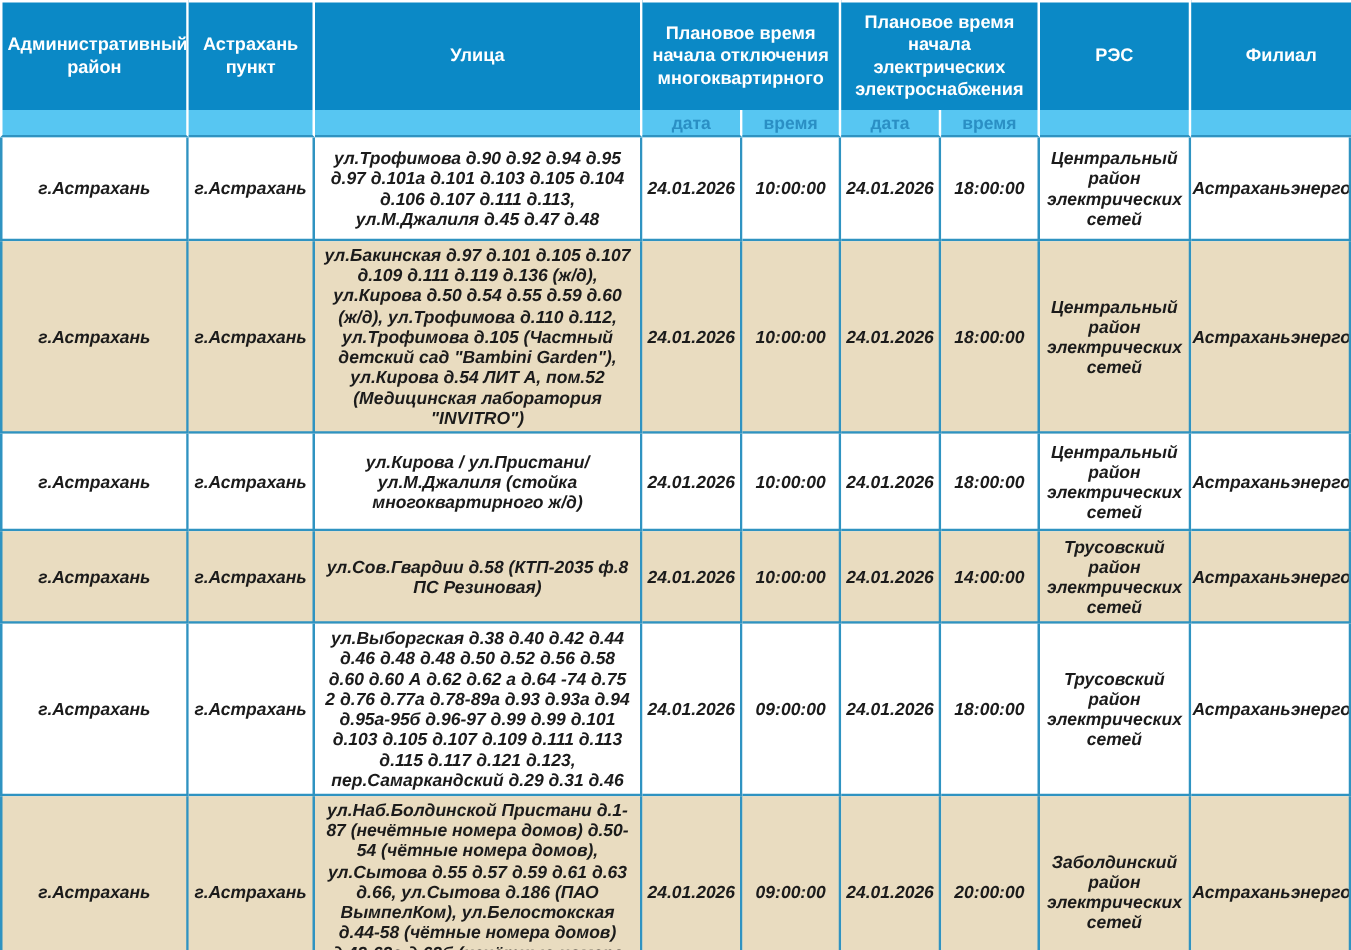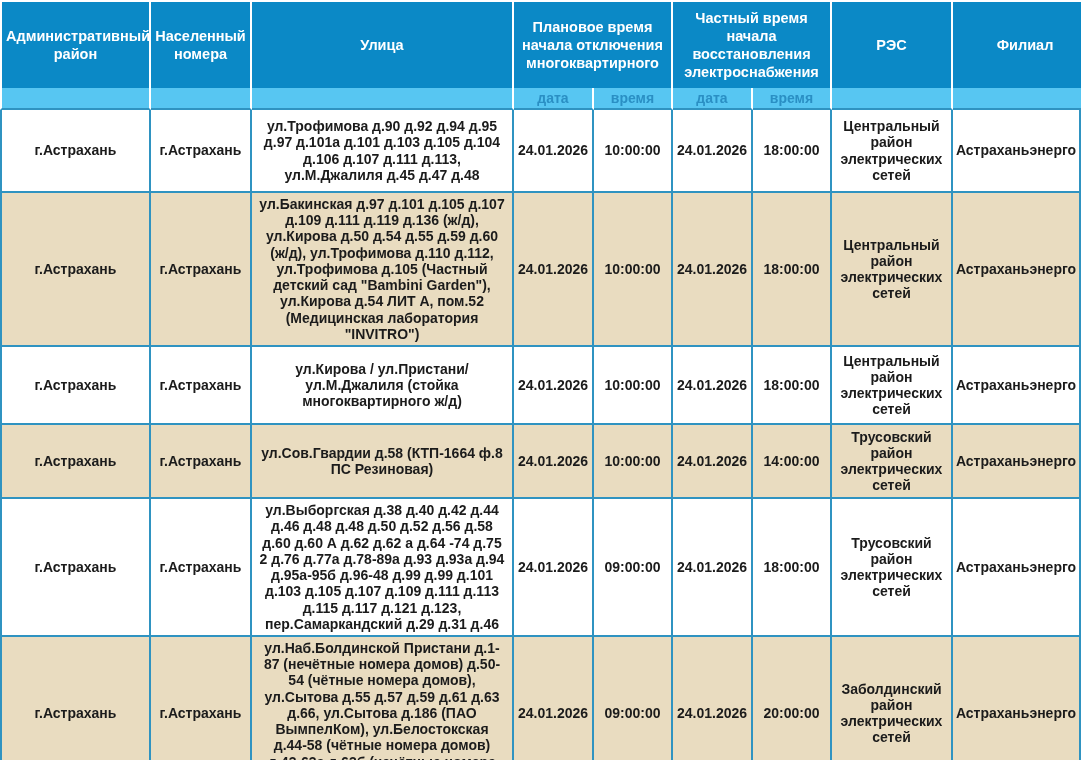--- a/index.html
+++ b/index.html
@@ -93,7 +93,7 @@
       <th>Населенный номера</th>
       <th>Улица</th>
       <th colspan="2">Плановое время начала отключения многоквартирного</th>
-      <th colspan="2">Частный время начала восстановления электроснабжения</th>
+      <th colspan="2">Плановое время начала электрических электроснабжения</th>
       <th>РЭС</th>
       <th>Филиал</th>
     </tr>

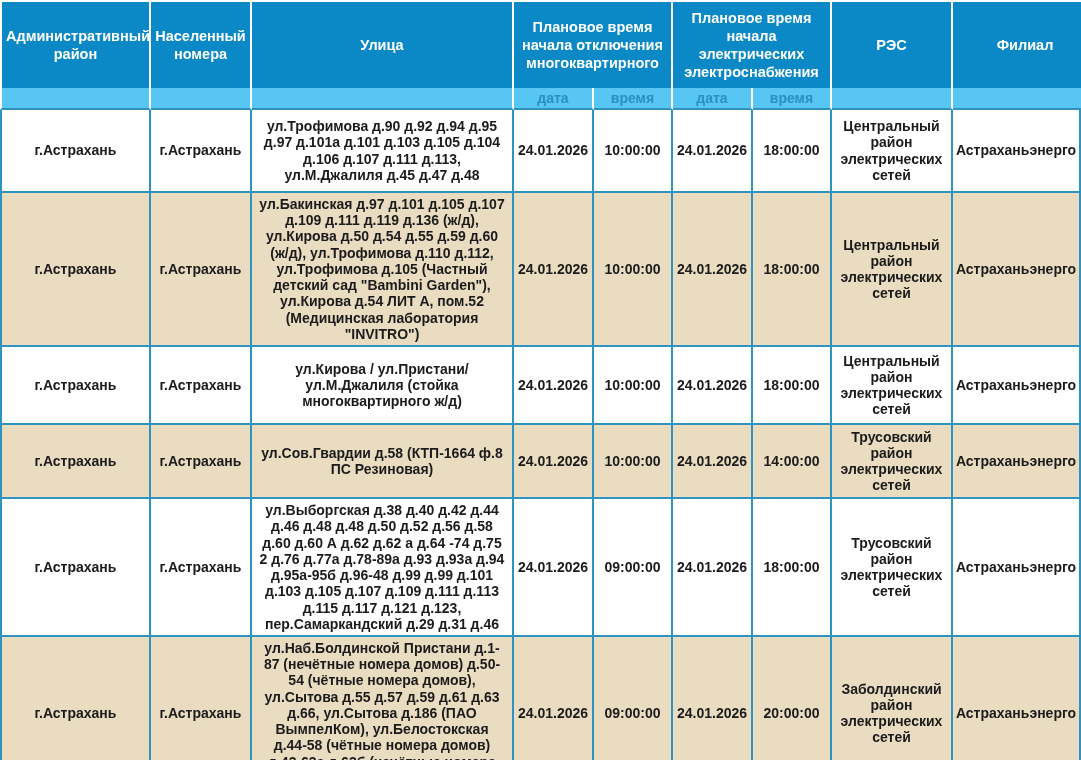--- a/index.html
+++ b/index.html
@@ -90,7 +90,7 @@
   <thead>
     <tr class="hdr-main">
       <th>Административный район</th>
-      <th>Населенный номера</th>
+      <th>Астрахань пункт</th>
       <th>Улица</th>
       <th colspan="2">Плановое время начала отключения многоквартирного</th>
       <th colspan="2">Плановое время начала электрических электроснабжения</th>

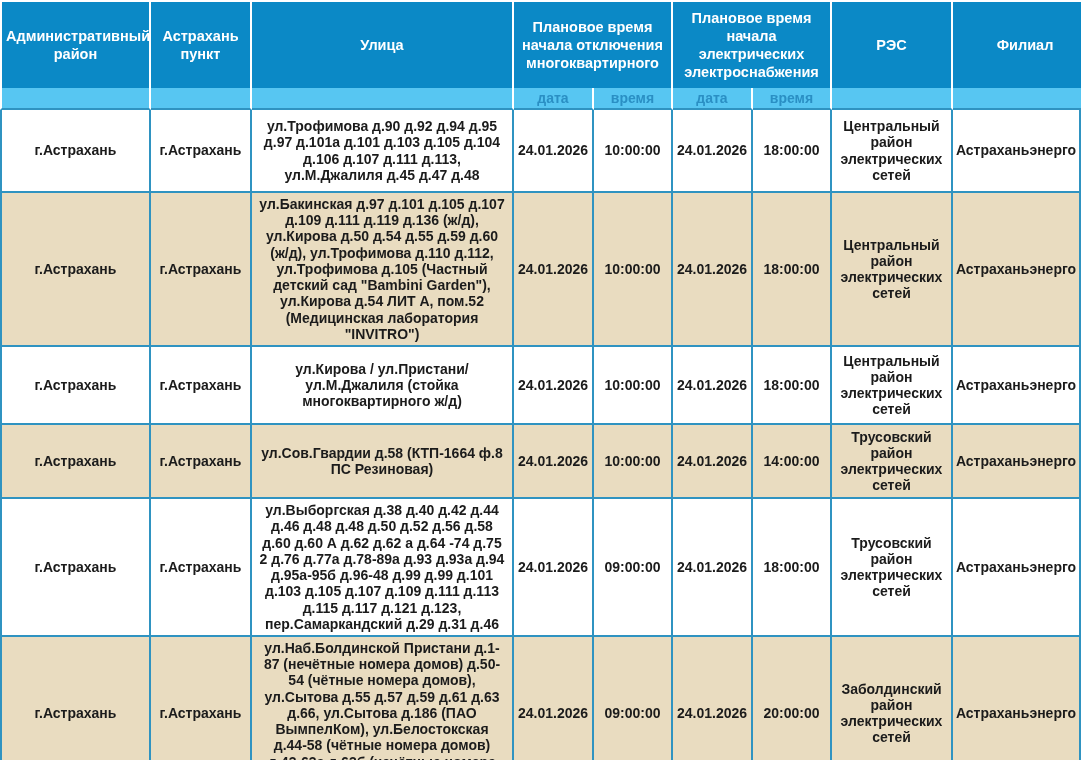--- a/index.html
+++ b/index.html
@@ -59,6 +59,7 @@
     line-height:1.16;
     border-right:2px solid var(--border);
     border-bottom:2px solid var(--border);
+    font-style:italic;
   }
   tbody td:first-child{border-left:2px solid var(--border);}
   tbody tr:nth-child(even) td{background:var(--row-alt-bg);}

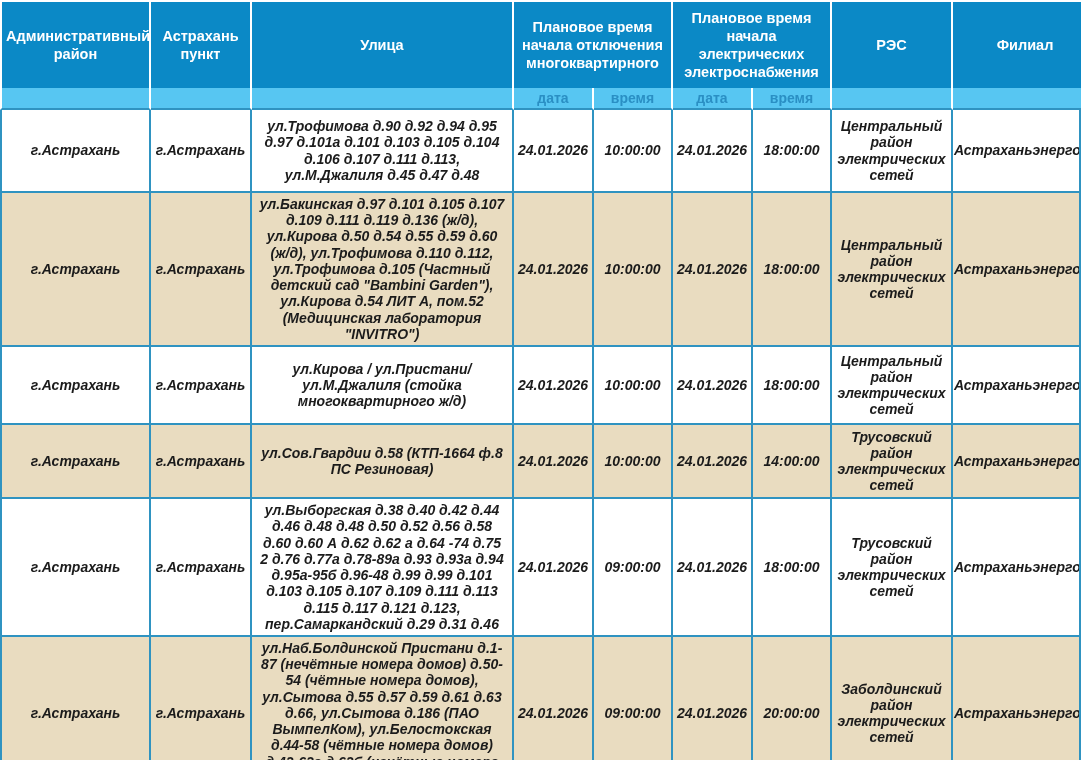--- a/index.html
+++ b/index.html
@@ -147,7 +147,7 @@
     <tr>
       <td>г.Астрахань</td>
       <td>г.Астрахань</td>
-      <td class="street">ул.Сов.Гвардии д.58 (КТП-1664 ф.8 ПС Резиновая)</td>
+      <td class="street">ул.Сов.Гвардии д.58 (КТП-2035 ф.8 ПС Резиновая)</td>
       <td>24.01.2026</td>
       <td>10:00:00</td>
       <td>24.01.2026</td>

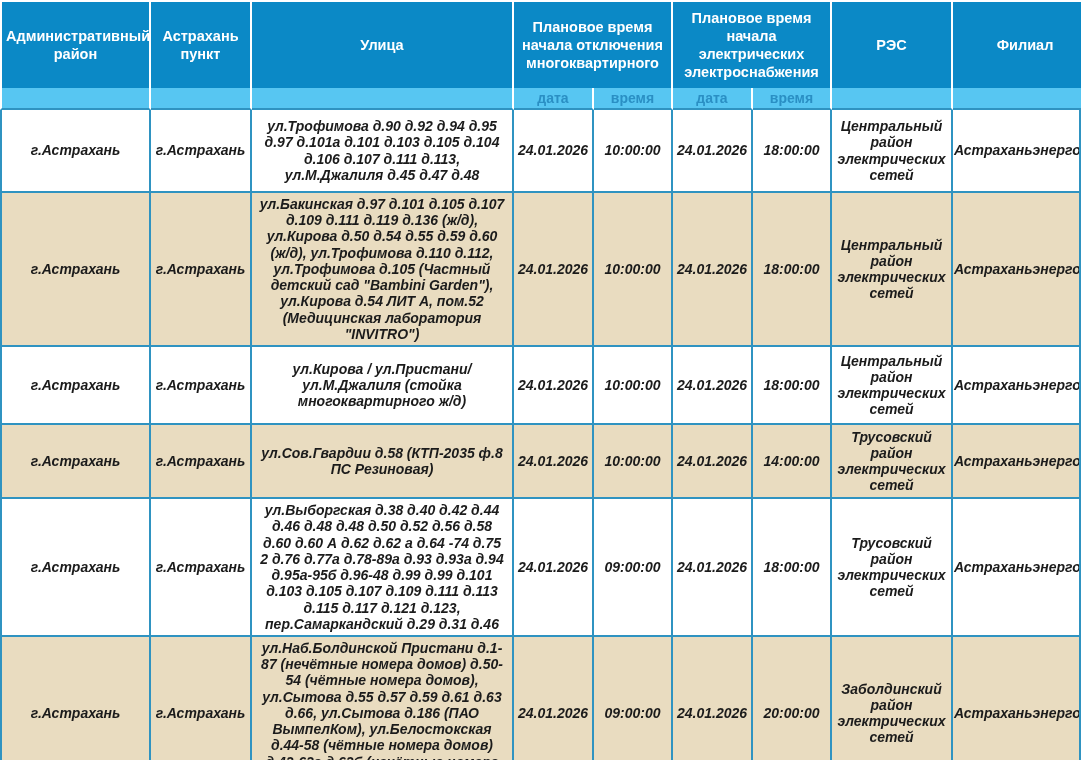--- a/index.html
+++ b/index.html
@@ -158,7 +158,7 @@
     <tr>
       <td>г.Астрахань</td>
       <td>г.Астрахань</td>
-      <td class="street">ул.Выборгская д.38 д.40 д.42 д.44 д.46 д.48 д.48 д.50 д.52 д.56 д.58 д.60 д.60 А д.62 д.62 а д.64 -74 д.75 2 д.76 д.77а д.78-89а д.93 д.93а д.94 д.95а-95б д.96-48 д.99 д.99 д.101 д.103 д.105 д.107 д.109 д.111 д.113 д.115 д.117 д.121 д.123, пер.Самаркандский д.29 д.31 д.46</td>
+      <td class="street">ул.Выборгская д.38 д.40 д.42 д.44 д.46 д.48 д.48 д.50 д.52 д.56 д.58 д.60 д.60 А д.62 д.62 а д.64 -74 д.75 2 д.76 д.77а д.78-89а д.93 д.93а д.94 д.95а-95б д.96-97 д.99 д.99 д.101 д.103 д.105 д.107 д.109 д.111 д.113 д.115 д.117 д.121 д.123, пер.Самаркандский д.29 д.31 д.46</td>
       <td>24.01.2026</td>
       <td>09:00:00</td>
       <td>24.01.2026</td>

